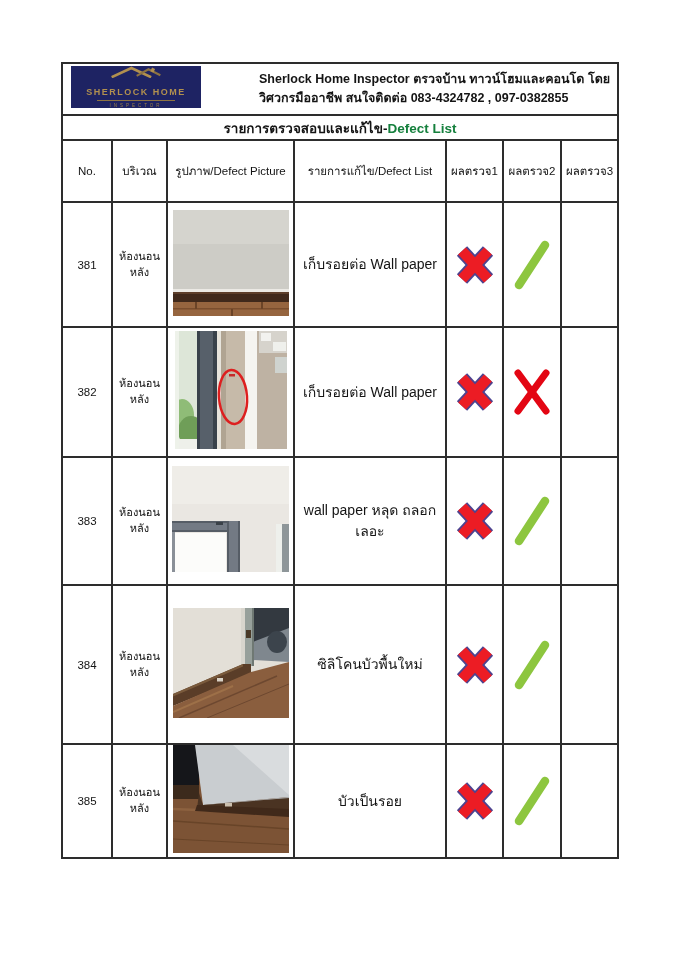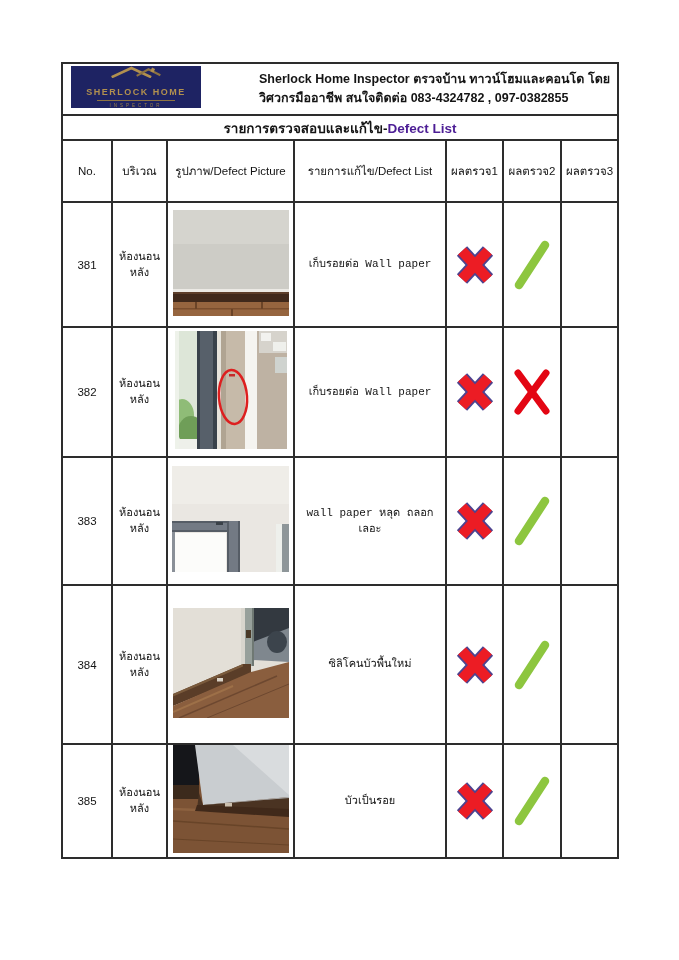--- a/index.html
+++ b/index.html
@@ -37,7 +37,7 @@
   }
   
   .title-cell{height:23px;font-size:13.5px;font-weight:bold;}
-  .title-red{color:#4c1d95;}
+  .title-red{color:#15803d;}
   
   .colhead td{height:60px;font-size:11.5px;font-weight:normal;}
   

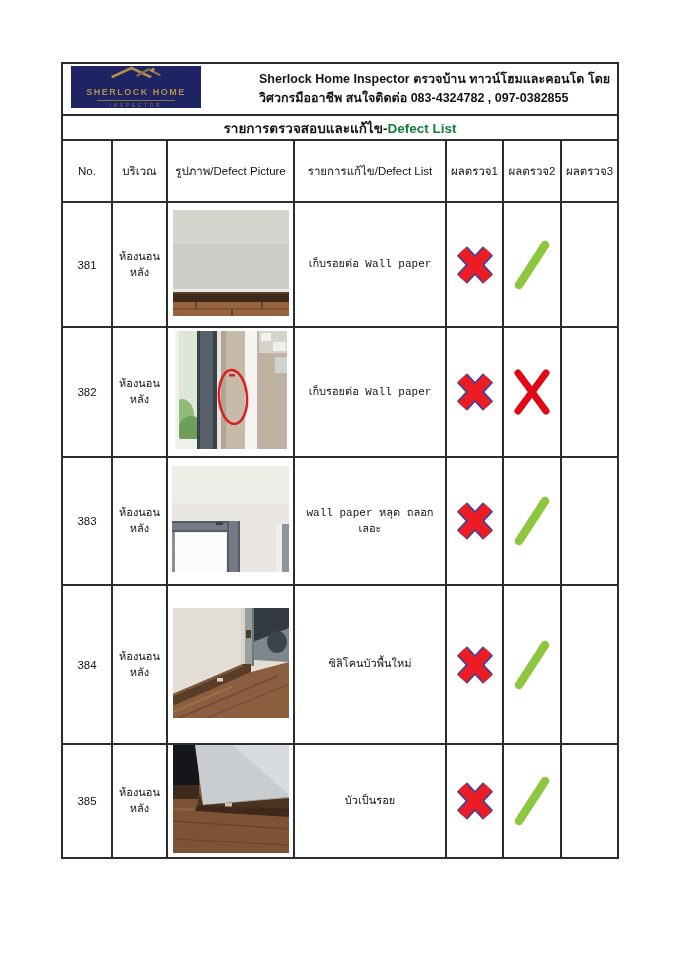--- a/index.html
+++ b/index.html
@@ -43,7 +43,7 @@
   
   .no-cell{font-size:11.5px;margin-left:28px;}
   .area-cell{font-size:11px;white-space:pre-line;line-height:1.45;}
-  .defect-cell{font-size:11px;white-space:pre-line;line-height:1.5;padding:0 6px;font-family:Liberation Mono, monospace;}
+  .defect-cell{font-size:14px;white-space:pre-line;line-height:1.5;padding:0 6px;}
   .photo-cell{vertical-align:middle;}
   .photo{display:inline-block;line-height:0;}
   .photo svg{display:block;}

